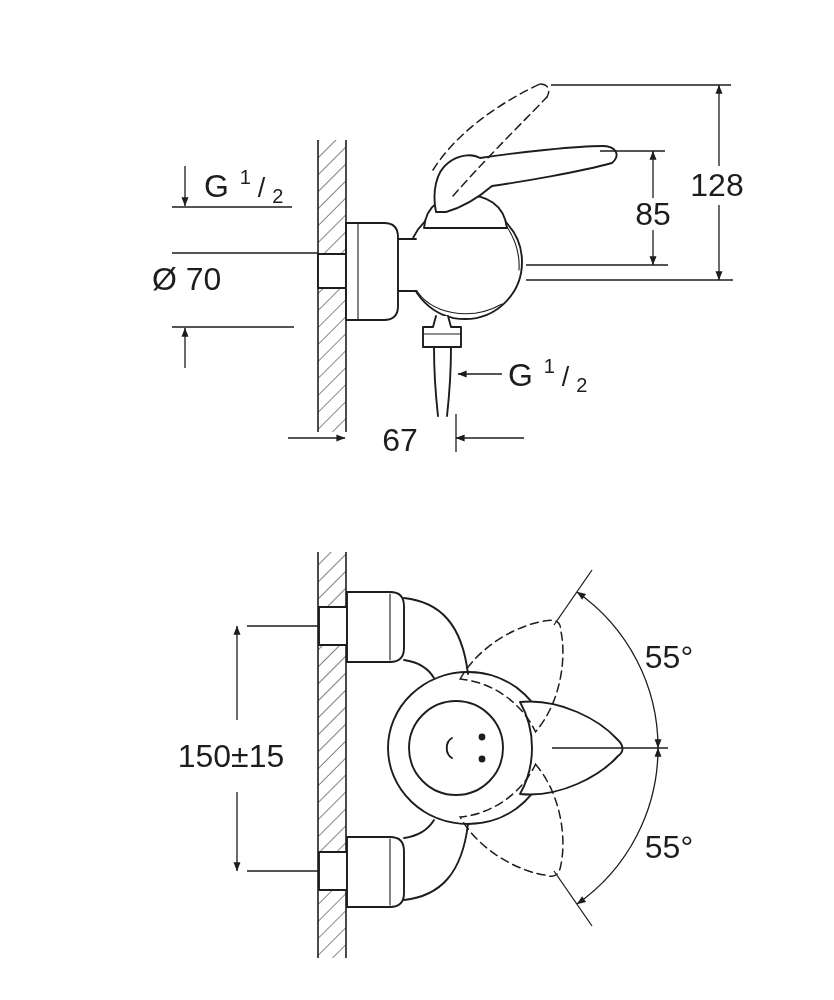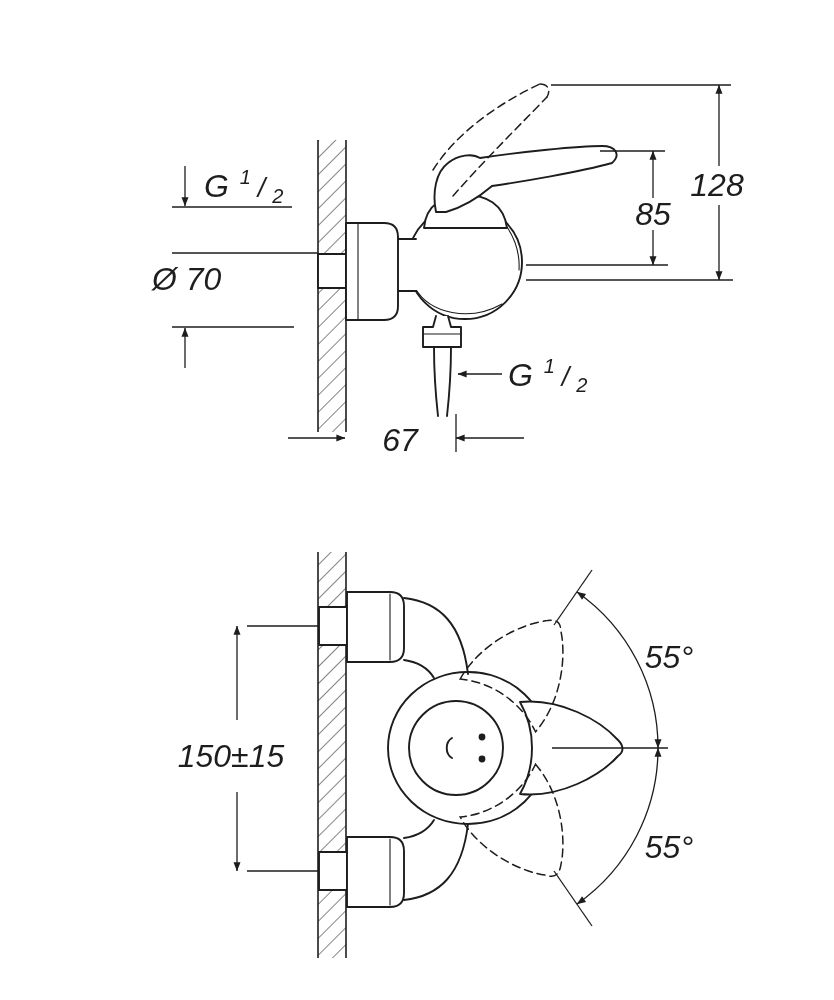--- a/index.html
+++ b/index.html
@@ -8,7 +8,6 @@
     background:#ffffff;
     position:relative;
     font-family:"Liberation Sans", sans-serif;
-    font-style:italic;
   }
   svg text {
     font-family:"Liberation Sans", sans-serif;

